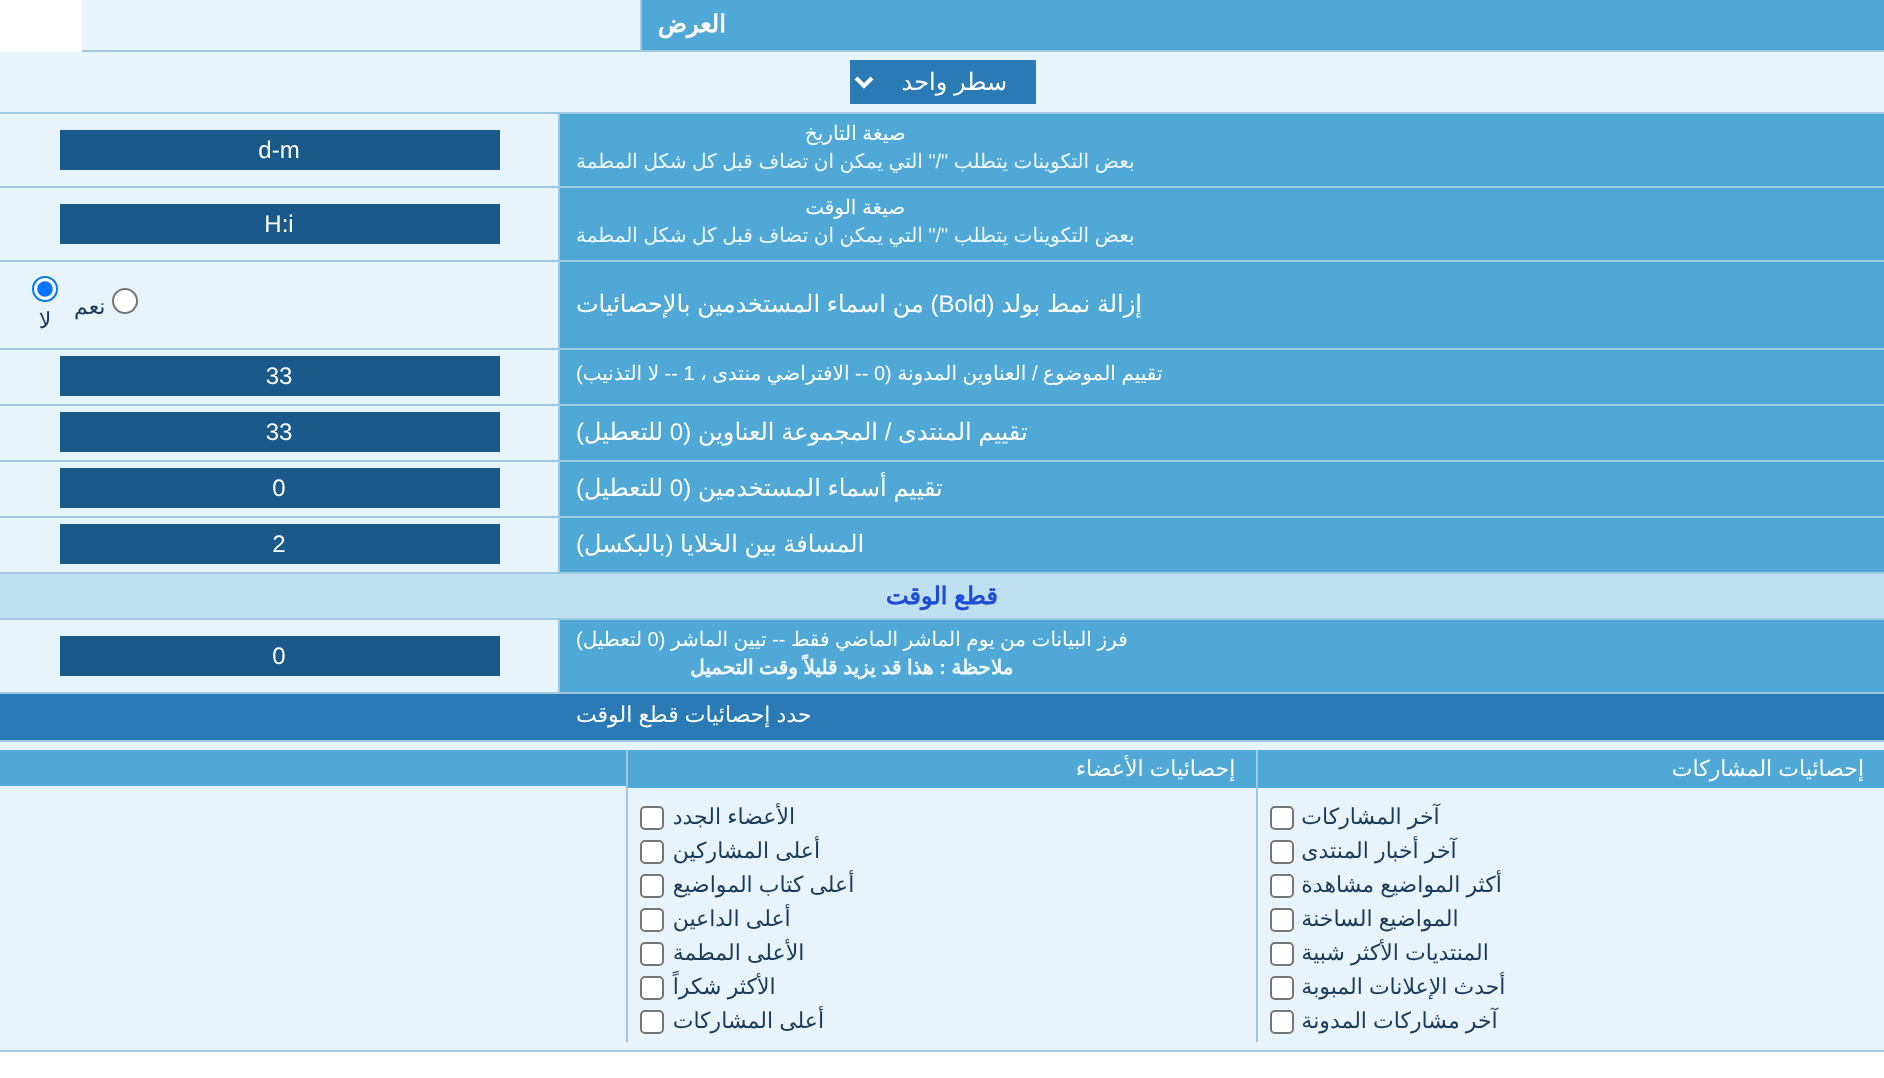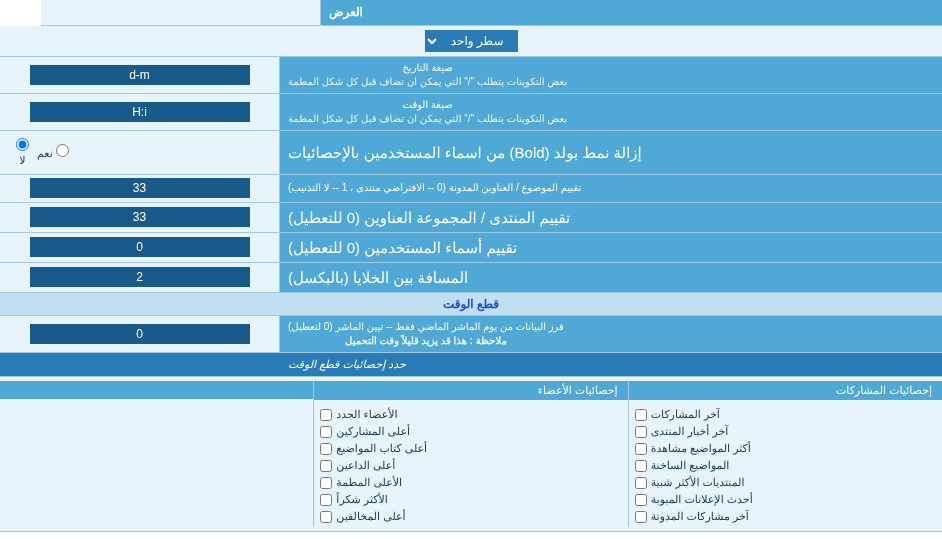--- a/index.html
+++ b/index.html
@@ -27,7 +27,7 @@
       justify-content: flex-end;
       text-align: right;
       flex: 1;
-      font-size: 15px;
+      font-size: 12px;
       line-height: 1.4;
     }
 

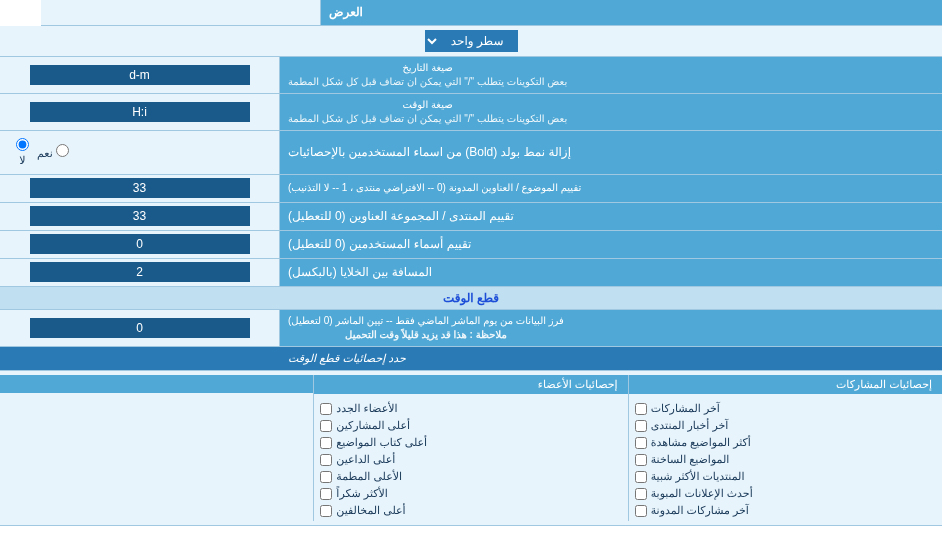--- a/index.html
+++ b/index.html
@@ -251,7 +251,7 @@
   </div>
 </div>
 
-<div class="row" style="min-height:24px;font-style:italic;">
+<div class="row" style="min-height:24px;">
   <div class="label-cell" style="background:#2a7ab5; font-size:11px;">
     <span>حدد إحصائيات قطع الوقت</span>
   </div>

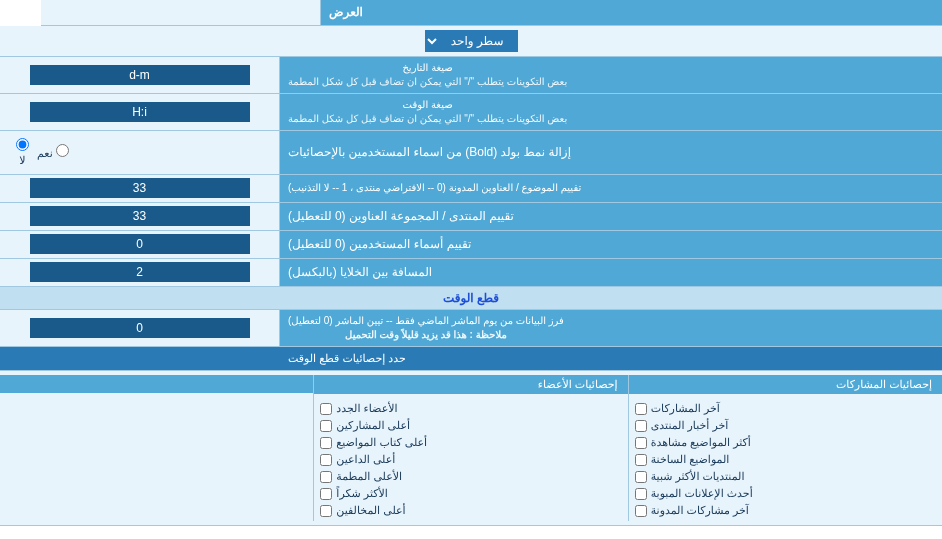--- a/index.html
+++ b/index.html
@@ -327,7 +327,7 @@
           <input type="checkbox" style="">
         </div>
         <div class="checkbox-item">
-          <span>أعلى المخالفين</span>
+          <span>أعلى المشاركات</span>
           <input type="checkbox" style="">
         </div>
       </div>

